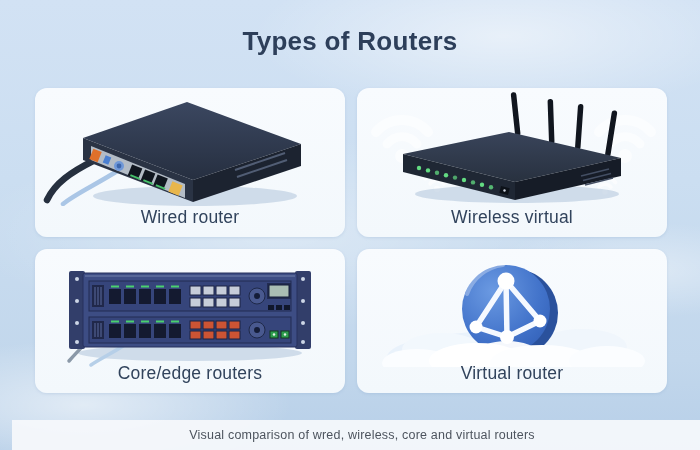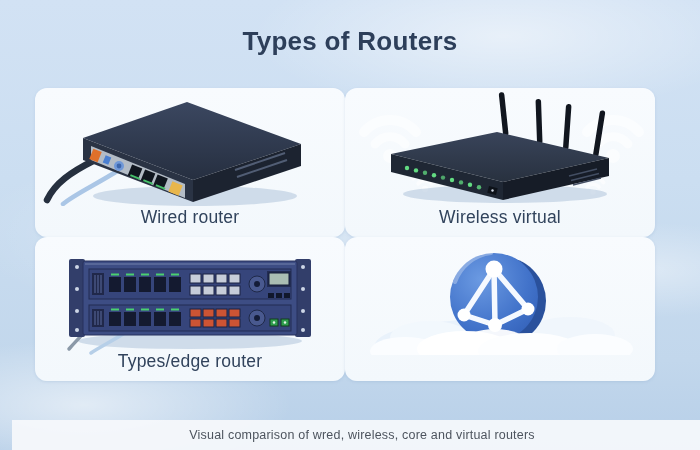--- a/index.html
+++ b/index.html
@@ -19,7 +19,7 @@
   }
   .grid{
     position:absolute;left:35px;top:88px;width:632px;height:305px;
-    display:grid;grid-template-columns:310px 310px;grid-template-rows:149px 144px;
+    display:grid;grid-template-columns:310px 310px;grid-template-rows:149px 144px;gap:12px;
   }
   .panel{
     position:relative;background:linear-gradient(180deg,#f8fbfe 0%,#f3f8fc 100%);

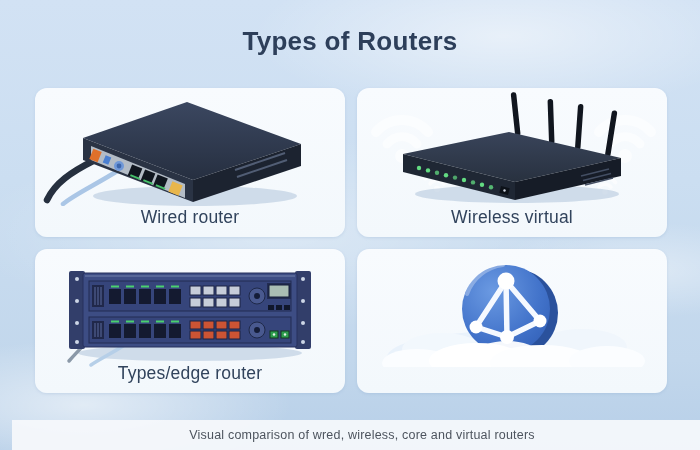--- a/index.html
+++ b/index.html
@@ -261,7 +261,7 @@
           </g>
         </svg>
       </div>
-      <div class="panel-label">Types/edge router</div>
+      <div class="panel-label">Core/edge routers</div>
     </section>
 
     <section class="panel">

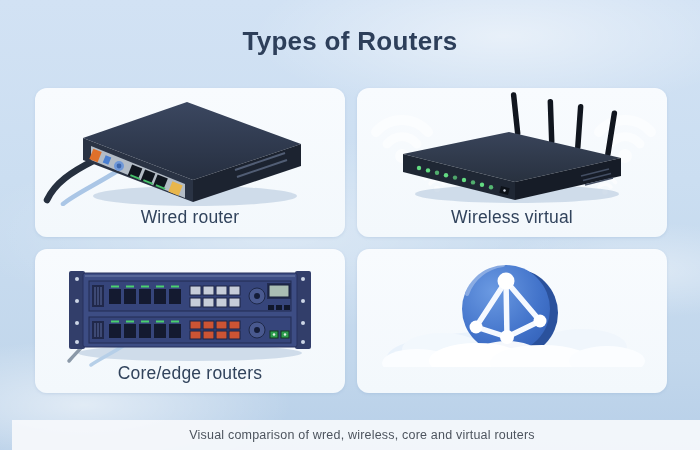--- a/index.html
+++ b/index.html
@@ -306,6 +306,7 @@
           </g>
         </svg>
       </div>
+      <div class="panel-label">Virtual router</div>
     </section>
 
   </div>

